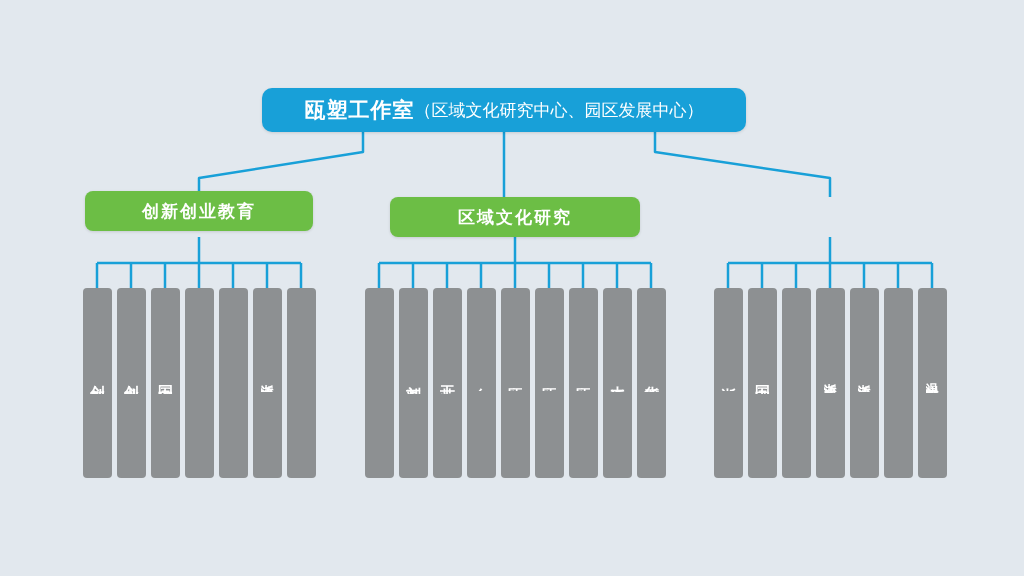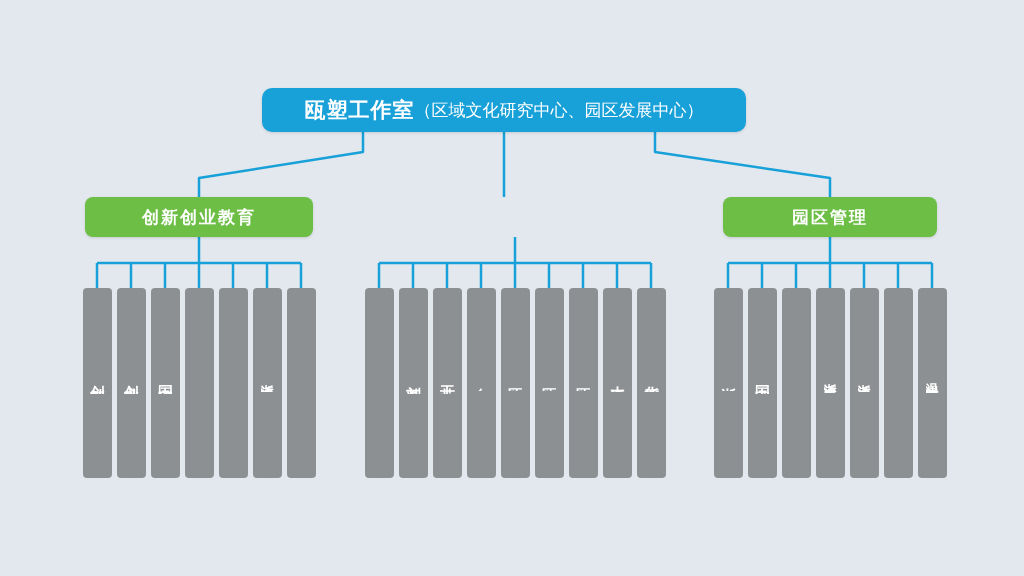--- a/index.html
+++ b/index.html
@@ -120,7 +120,7 @@
       <span class="root-subtitle">（区域文化研究中心、园区发展中心）</span>
   </div>
 
-  <div class="branch" style="left: 85px; top: 197px; width: 228px; height: 40px;">
+  <div class="branch" style="left: 85px; top: 191px; width: 228px; height: 40px;">
     <span>创新创业教育</span>
   </div>
   <div class="branch" style="left: 723px; top: 197px; width: 214px; height: 40px;">

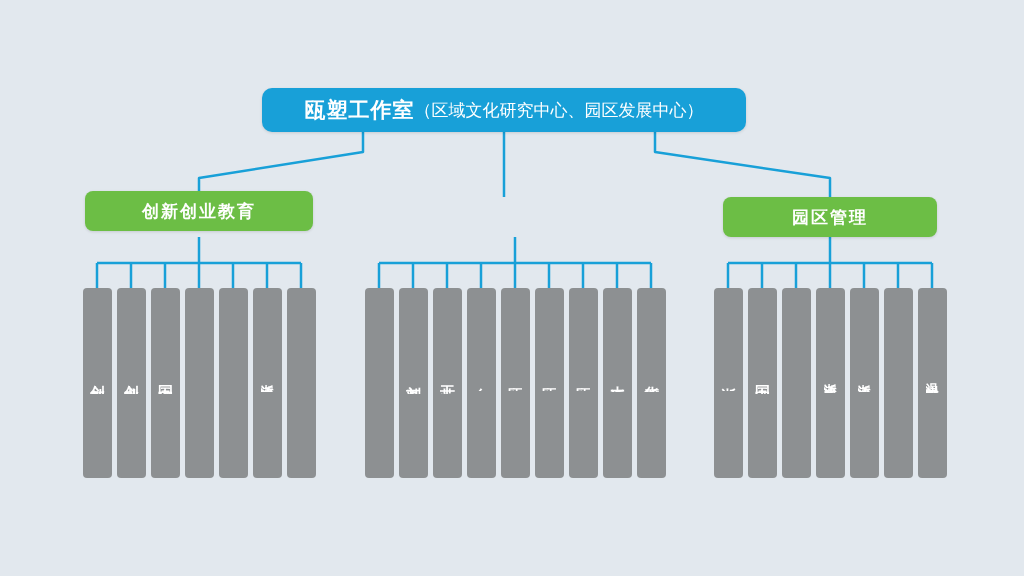--- a/index.html
+++ b/index.html
@@ -123,6 +123,9 @@
   <div class="branch" style="left: 85px; top: 191px; width: 228px; height: 40px;">
     <span>创新创业教育</span>
   </div>
+  <div class="branch" style="left: 390px; top: 197px; width: 250px; height: 40px;">
+    <span>区域文化研究</span>
+  </div>
   <div class="branch" style="left: 723px; top: 197px; width: 214px; height: 40px;">
     <span>园区管理</span>
   </div>

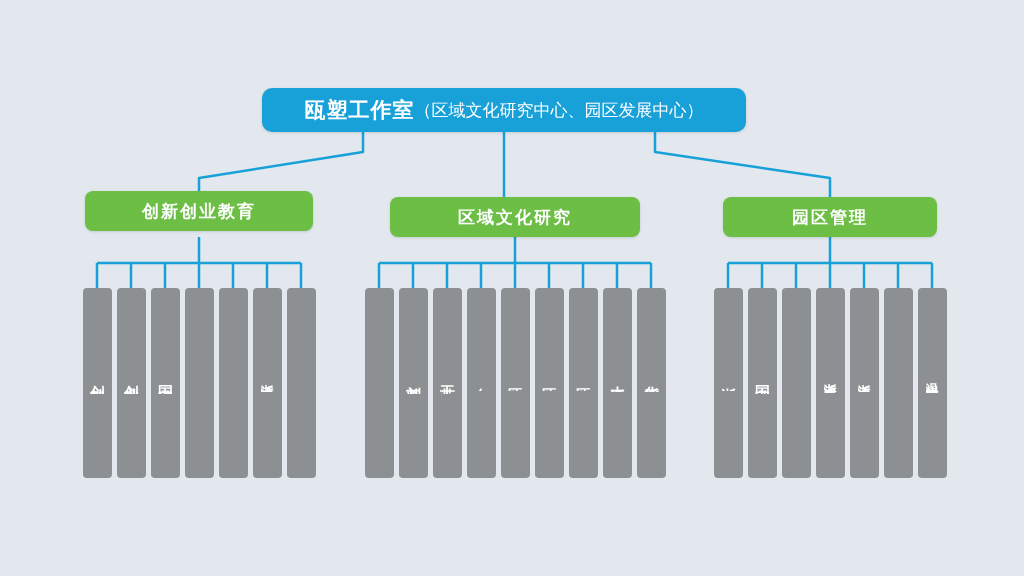--- a/index.html
+++ b/index.html
@@ -126,9 +126,6 @@
   <div class="branch" style="left: 390px; top: 197px; width: 250px; height: 40px;">
     <span>区域文化研究</span>
   </div>
-  <div class="branch" style="left: 723px; top: 197px; width: 214px; height: 40px;">
-    <span>园区管理</span>
-  </div>
 <div class="bar" style="left: 82.5px; top: 288px; width: 29px; height: 190px;">
       <span style="font-size: 15px; letter-spacing: 3px;">创新创业教研室</span>
     </div>

